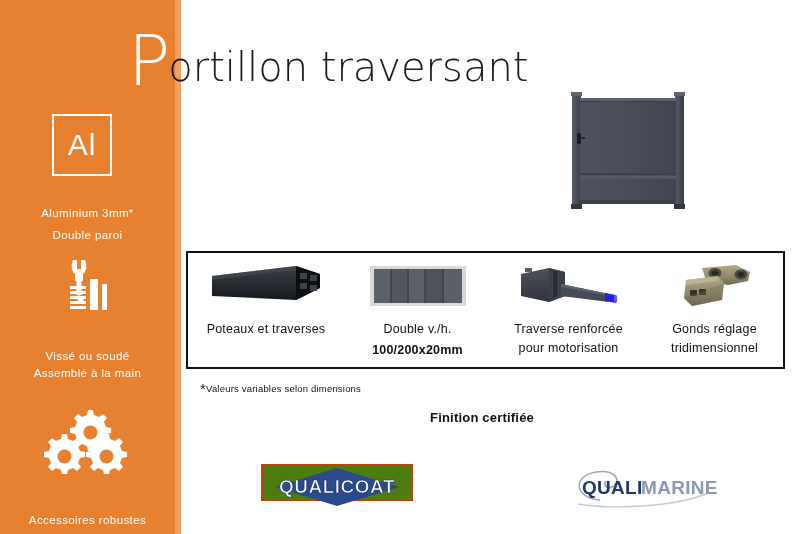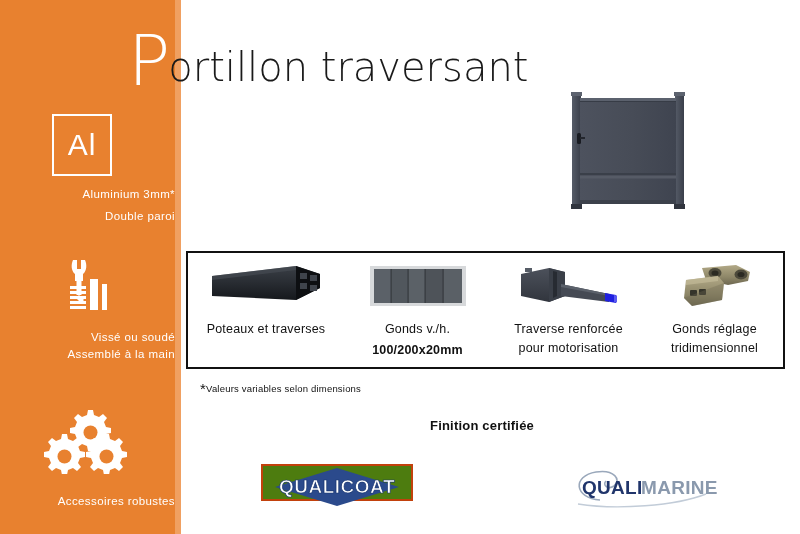--- a/index.html
+++ b/index.html
@@ -21,7 +21,7 @@
     position:absolute;left:175px;top:0;width:6px;height:534px;
     background:#F0A061;
   }
-  .side-block{position:absolute;left:0;width:175px;text-align:right;color:#fff;}
+  .side-block{position:absolute;left:0;width:175px;text-align:center;color:#fff;margin-top:19px;}
   .side-label{
     font-size:11.5px;letter-spacing:.4px;color:#ffffff;line-height:17px;
     font-family:"Liberation Sans", sans-serif;

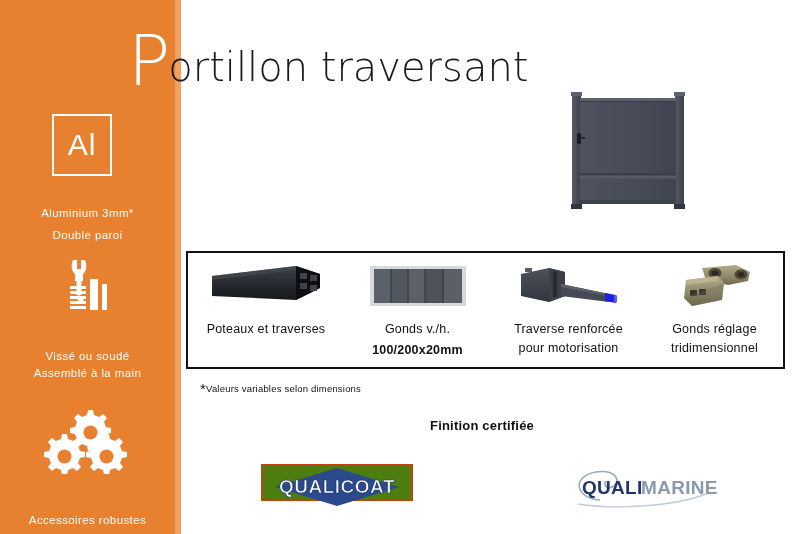--- a/index.html
+++ b/index.html
@@ -246,7 +246,7 @@
           <rect x="73.5" y="7" width="1.2" height="34" fill="#35393e"></rect>
         </svg>
       </div>
-      <div class="feat-t1">Gonds v./h.</div>
+      <div class="feat-t1">Double v./h.</div>
       <div class="feat-t2">100/200x20mm</div>
     </div>
 

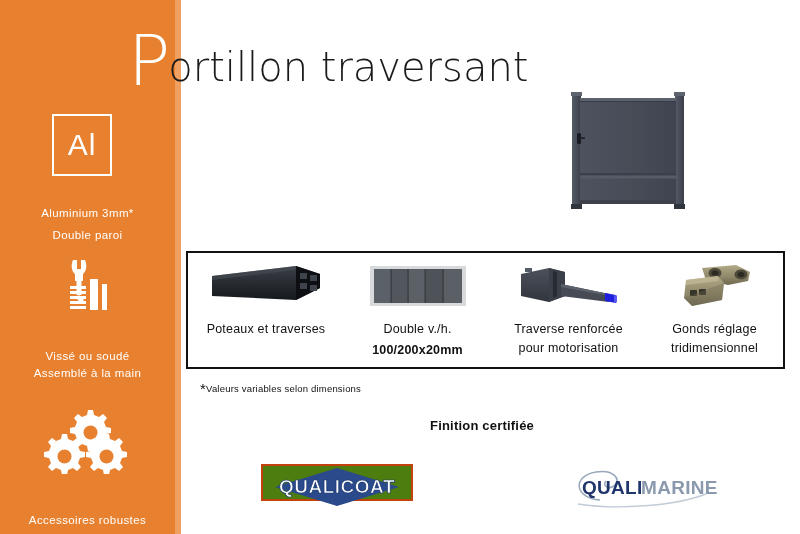--- a/index.html
+++ b/index.html
@@ -87,7 +87,7 @@
 
   #finition{
     position:absolute;left:430px;top:410px;font-size:13px;font-weight:bold;color:#111;
-    font-family:"Liberation Sans", sans-serif;letter-spacing:.2px;margin-top:8px;
+    font-family:"Liberation Sans", sans-serif;letter-spacing:.2px;
   }
 
   

